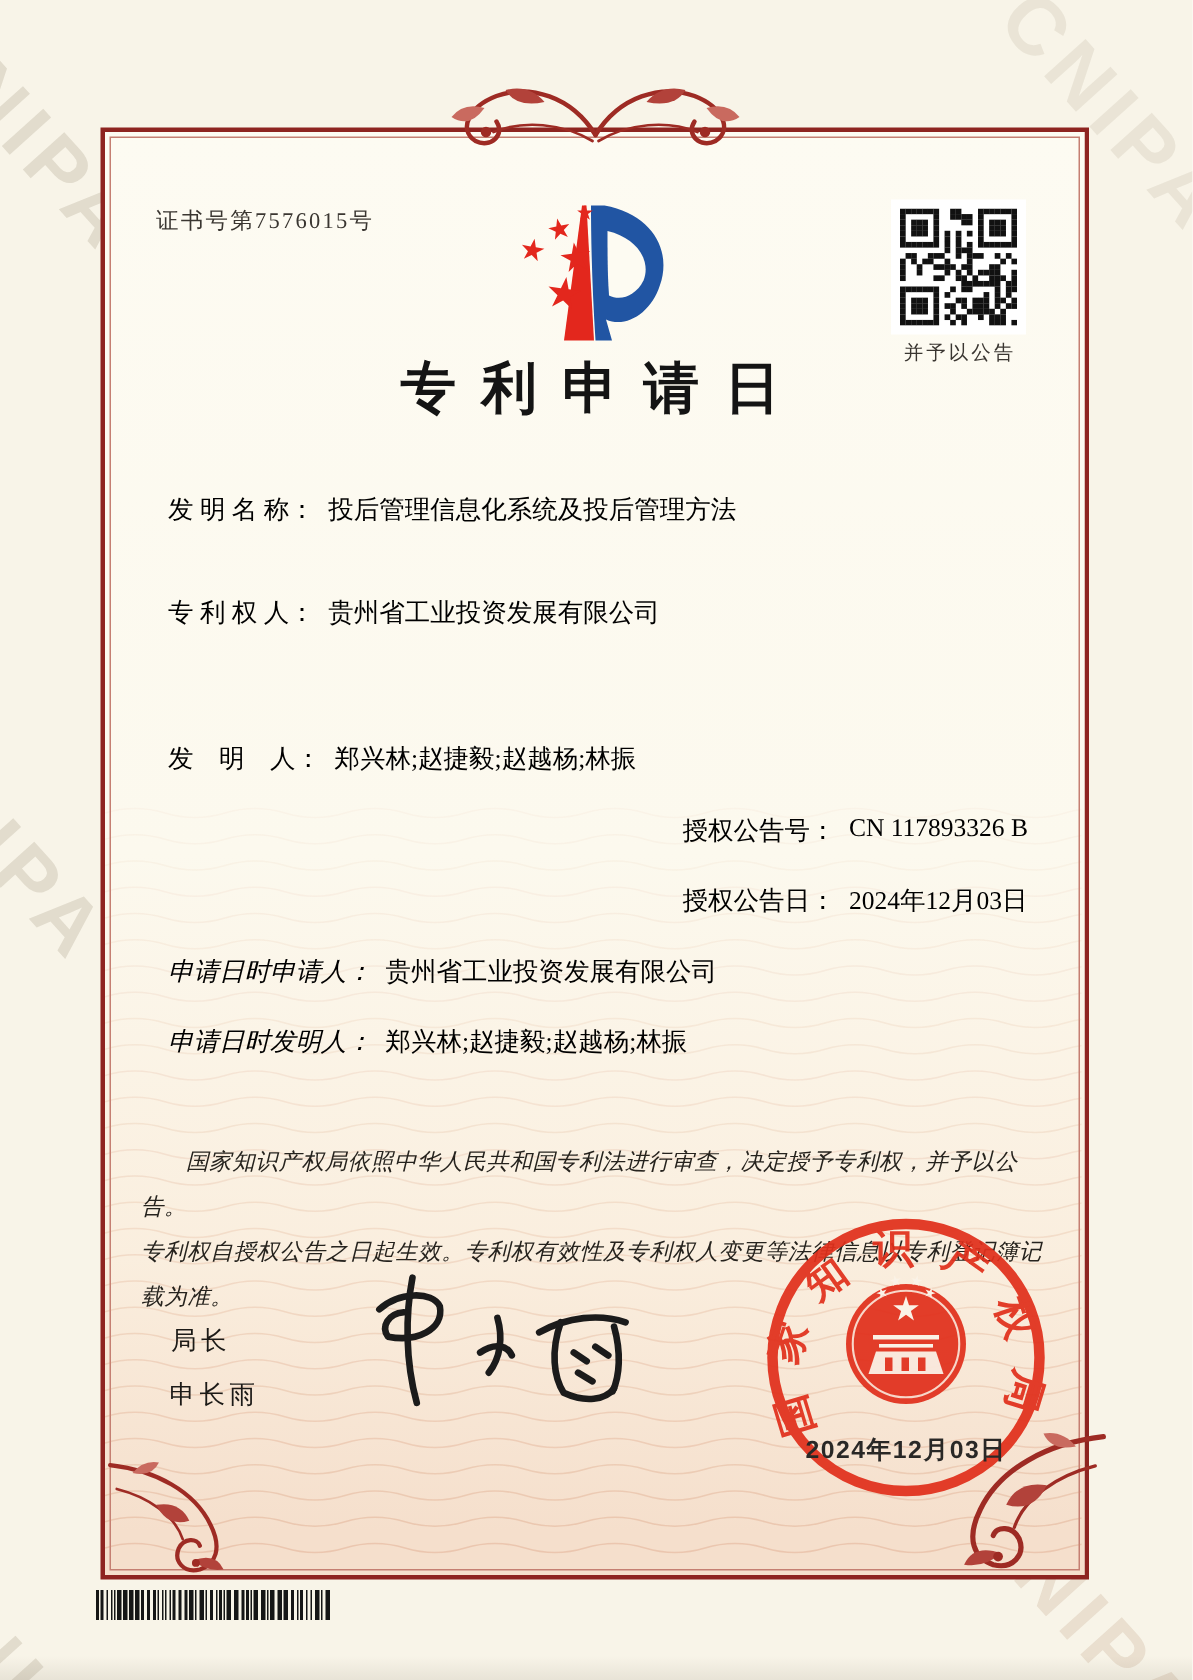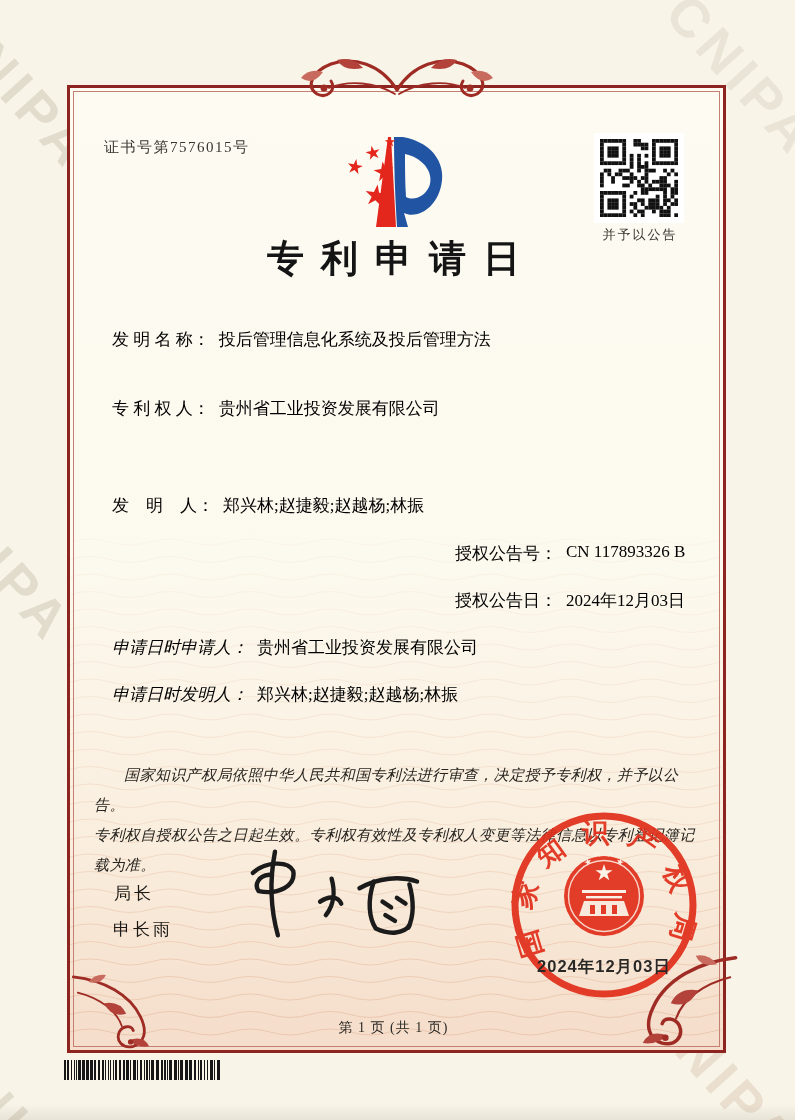--- a/index.html
+++ b/index.html
@@ -466,7 +466,6 @@
     <text x="100" y="167" text-anchor="middle" font-size="16.5" font-weight="bold" fill="#1a1a1a" letter-spacing="1" font-family="Liberation Sans, DejaVu Sans, sans-serif">2024年12月03日</text>
   </svg>
 
-  <div class="page-num">第 1 页 (共 1 页)</div>
   <div id="barcode">
       <div style="width: 2px; margin-right: 1px;"></div>
       <div style="width: 2px; margin-right: 2px;"></div>

